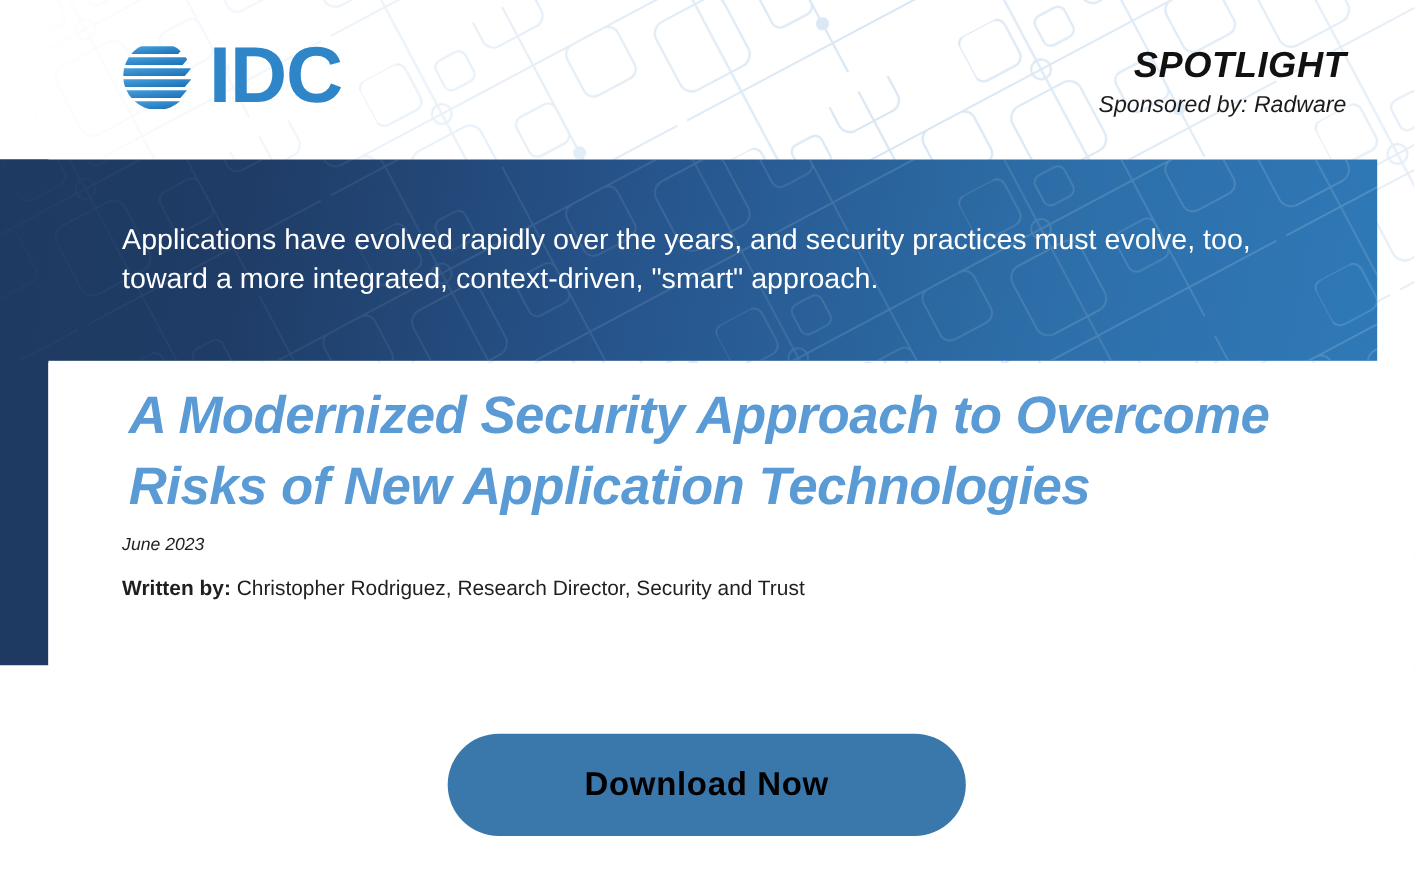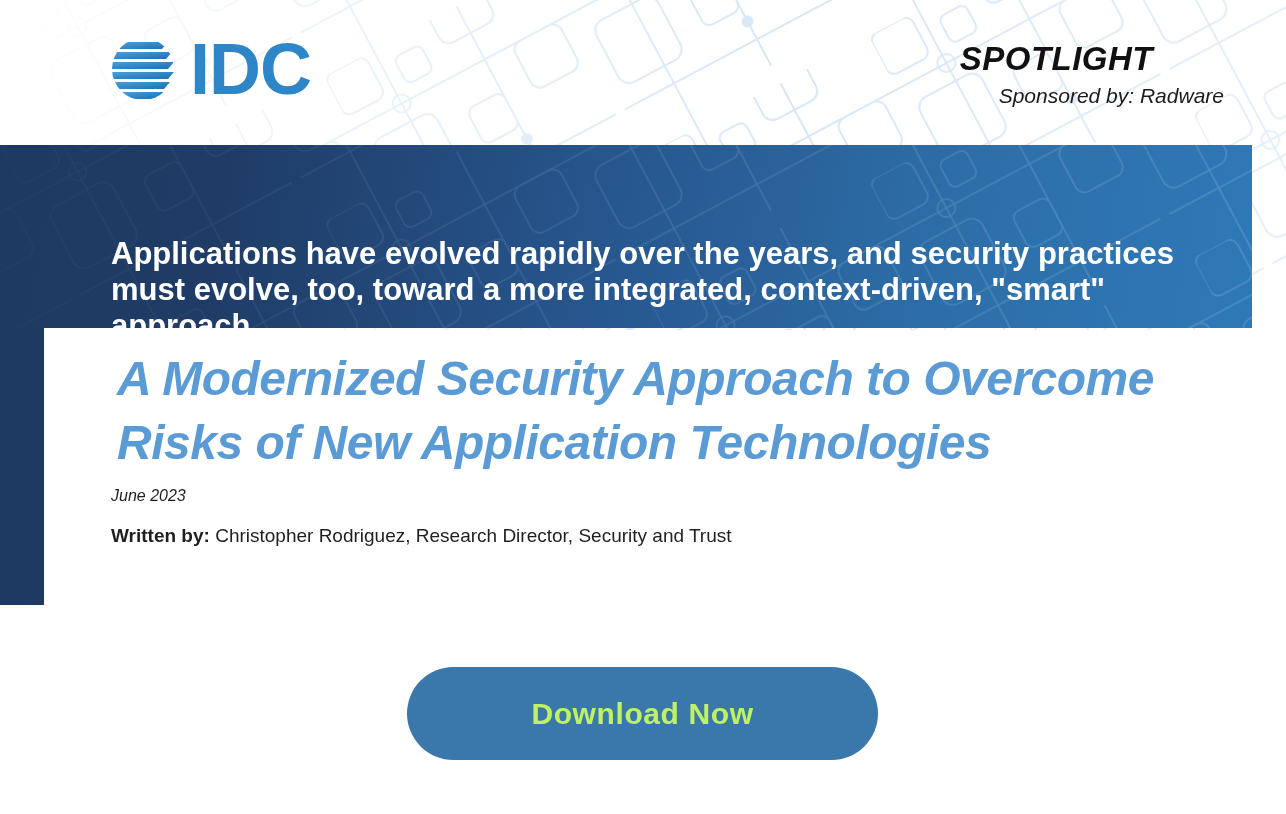--- a/index.html
+++ b/index.html
@@ -67,6 +67,7 @@
     position: absolute;
     right: 62px;
     top: 40px;
+    text-align: right;
   }
   .spotlight-title {
     font-family: "Liberation Sans", sans-serif;

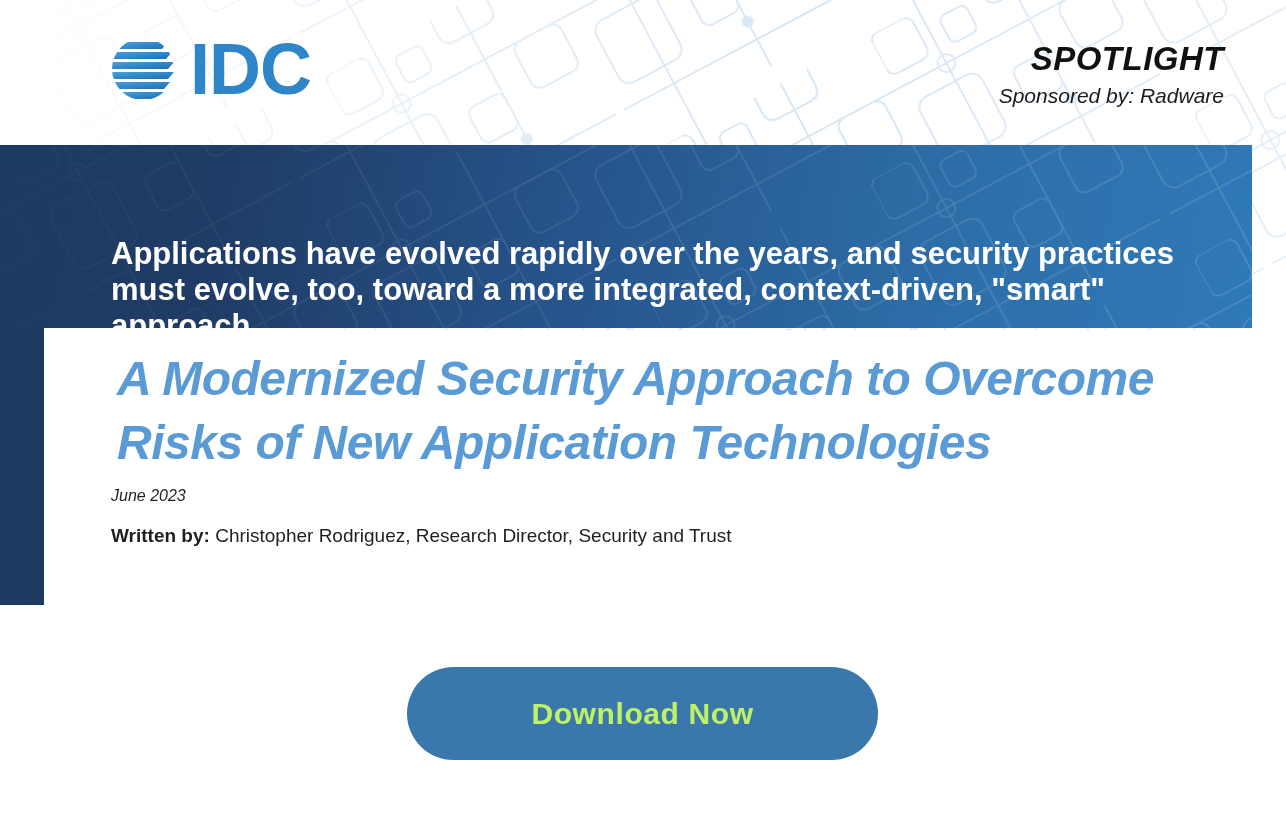--- a/index.html
+++ b/index.html
@@ -123,12 +123,11 @@
     top: 54px;
     width: 1110px;
     font-family: "Liberation Sans", sans-serif;
-    font-weight: bold;
-    font-size: 31px;
+    font-weight: normal;
+    font-size: 26px;
     line-height: 36px;
     color: #ffffff;
     z-index: 2;
-    margin-top: 37px;
   }
 
   

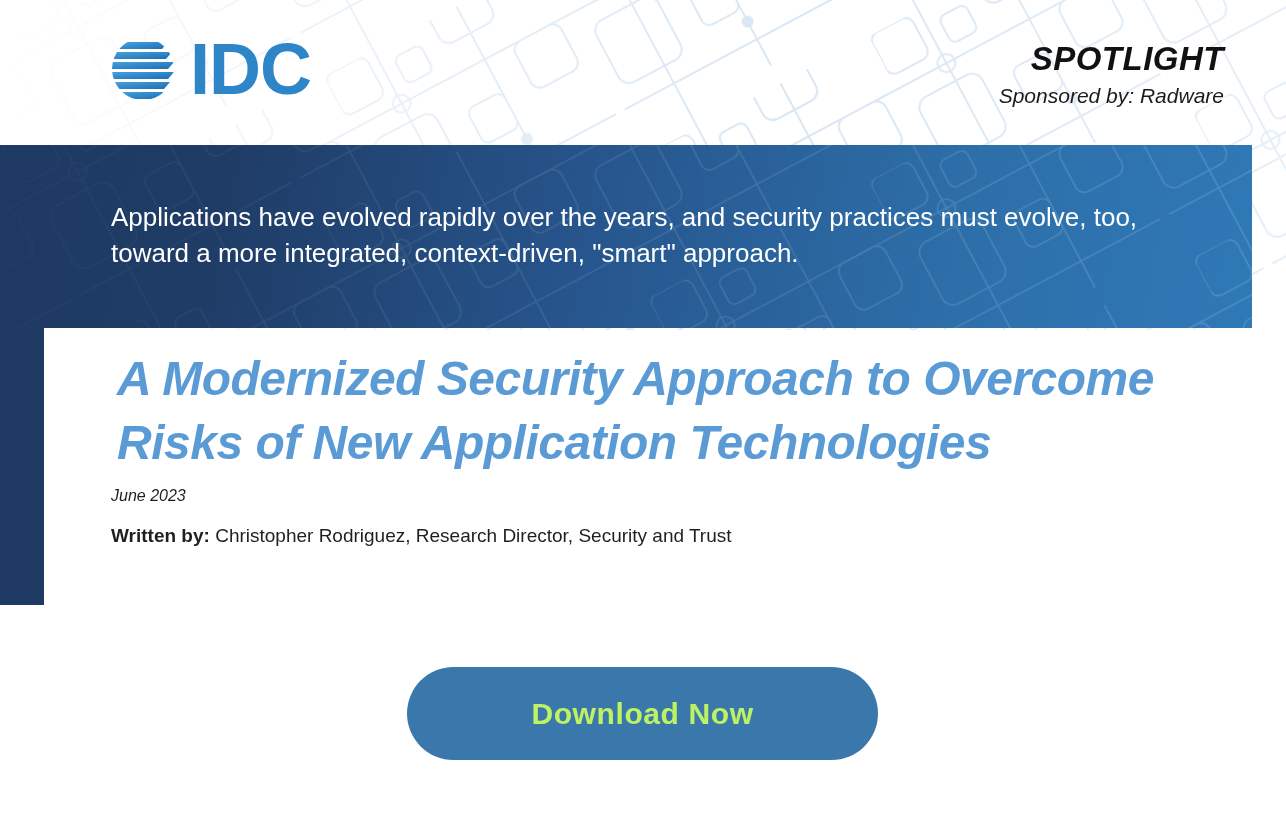--- a/index.html
+++ b/index.html
@@ -197,7 +197,7 @@
     border: none;
     border-radius: 47px;
     background: #3A77AA;
-    color: #bef264;
+    color: #000000;
     font-family: "Liberation Sans", sans-serif;
     font-size: 30px;
     font-weight: bold;

